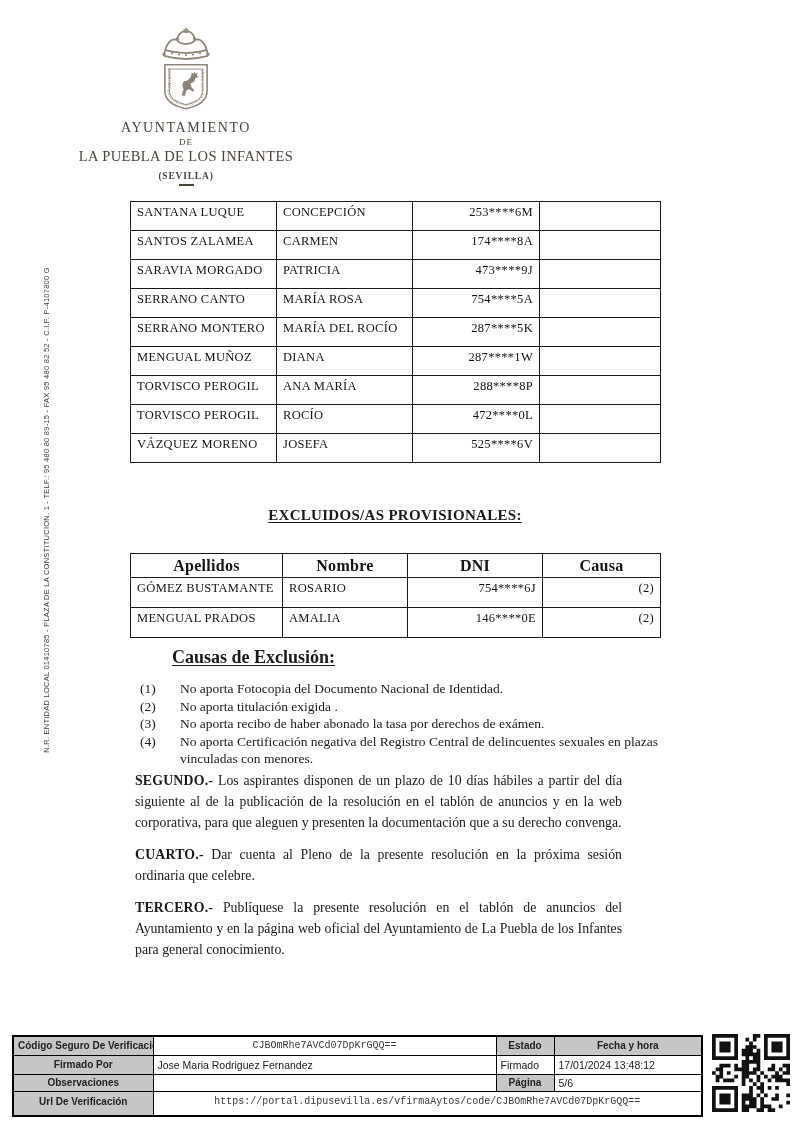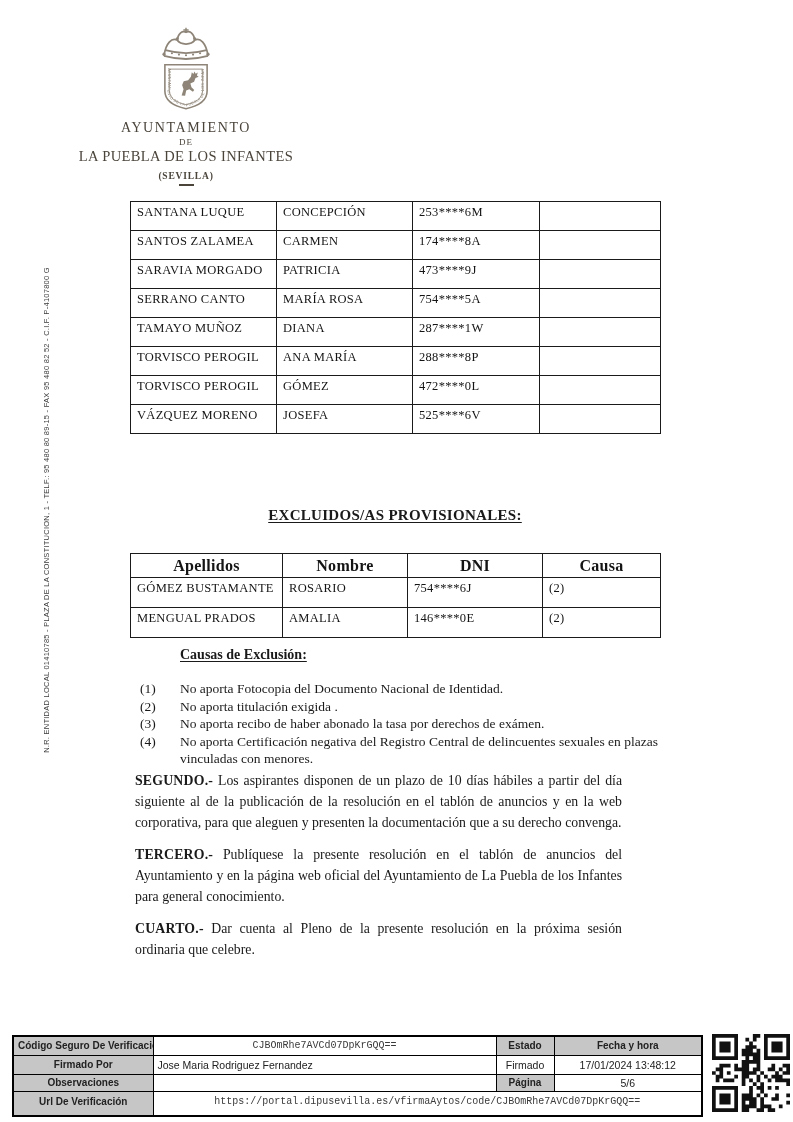--- a/index.html
+++ b/index.html
@@ -32,7 +32,7 @@
   .t2 thead tr{height:17px;}
   .t2 tbody tr{height:30px;padding-left:28px;}
   .t2 th{font-weight:bold;text-align:center;font-size:16px;padding:1px 2px;}
-  td.c-dni,td.c-causa{text-align:left;}
+  td.c-dni,td.c-causa{text-align:right;}
 
   .excl-title{position:absolute;left:130px;top:507px;width:530px;text-align:center;
     font-size:15px;font-weight:bold;letter-spacing:.3px;}

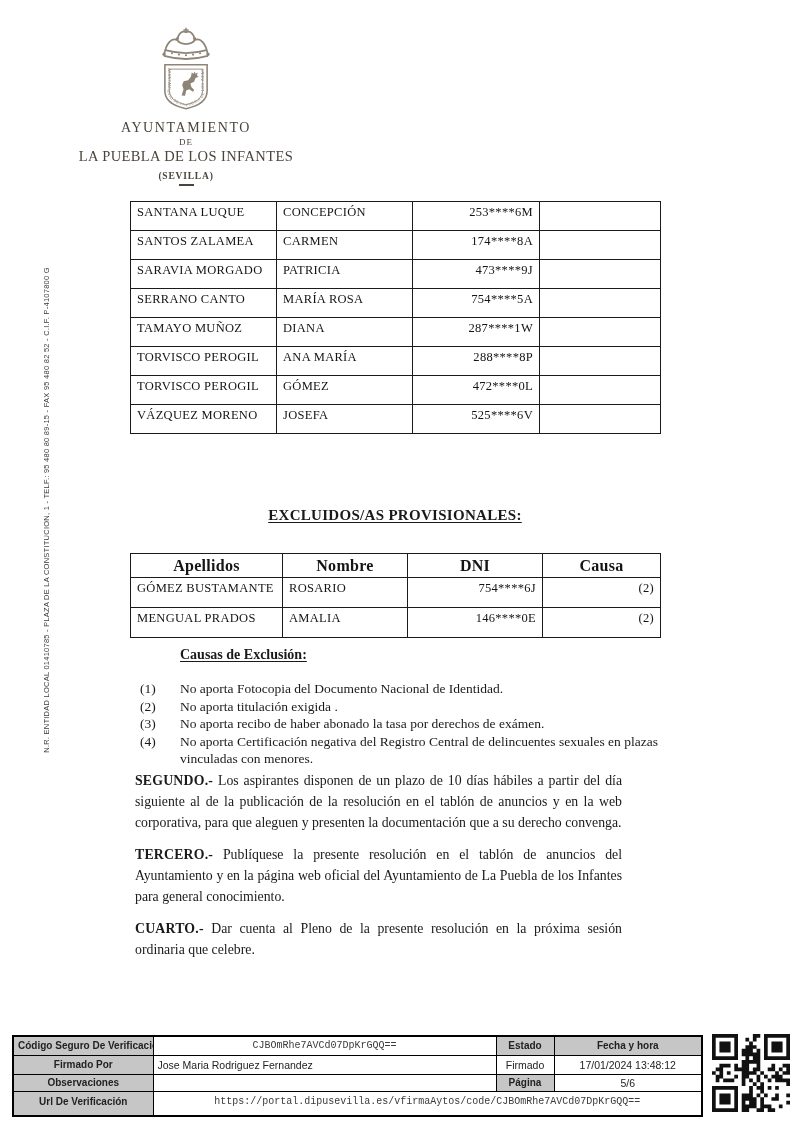--- a/index.html
+++ b/index.html
@@ -140,6 +140,12 @@
           <td class="c-causa"></td>
         </tr>
         <tr>
+          <td class="c-apellidos">SERRANO MONTERO</td>
+          <td class="c-nombre">MARÍA DEL ROCÍO</td>
+          <td class="c-dni">287****5K</td>
+          <td class="c-causa"></td>
+        </tr>
+        <tr>
           <td class="c-apellidos">TAMAYO MUÑOZ</td>
           <td class="c-nombre">DIANA</td>
           <td class="c-dni">287****1W</td>

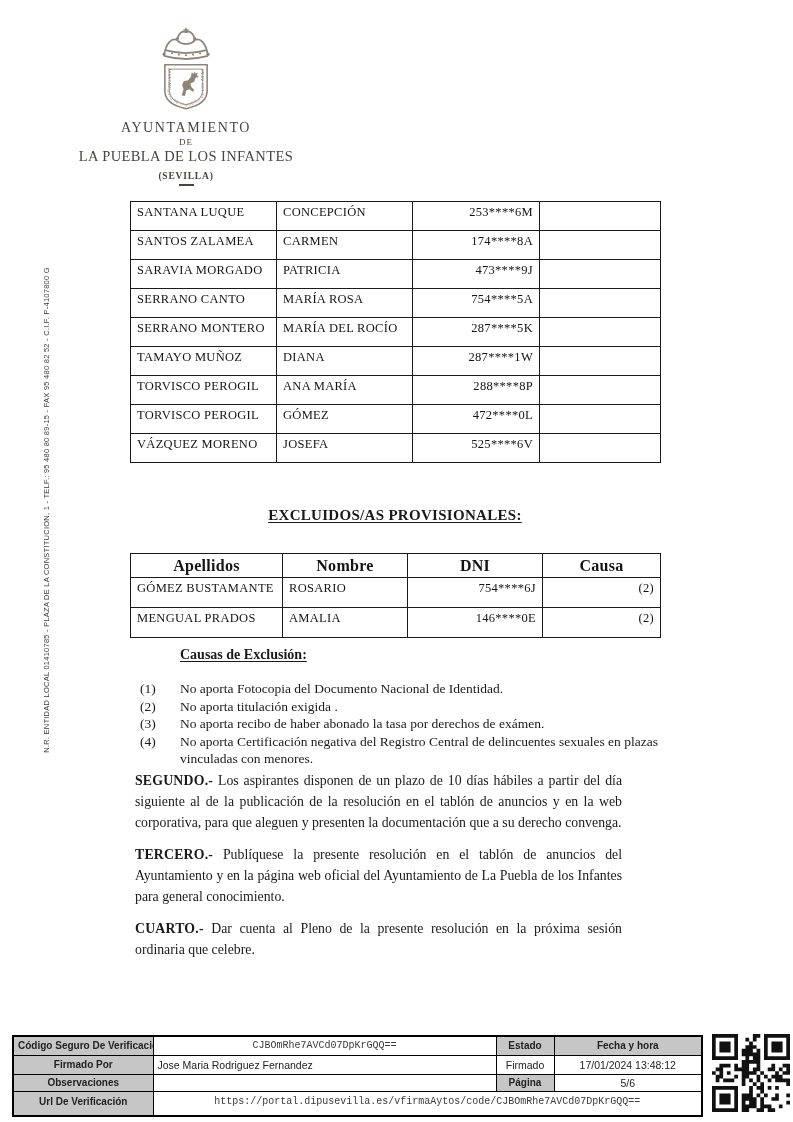--- a/index.html
+++ b/index.html
@@ -146,7 +146,7 @@
           <td class="c-causa"></td>
         </tr>
         <tr>
-          <td class="c-apellidos">TAMAYO MUÑOZ</td>
+          <td class="c-apellidos">MENGUAL MUÑOZ</td>
           <td class="c-nombre">DIANA</td>
           <td class="c-dni">287****1W</td>
           <td class="c-causa"></td>

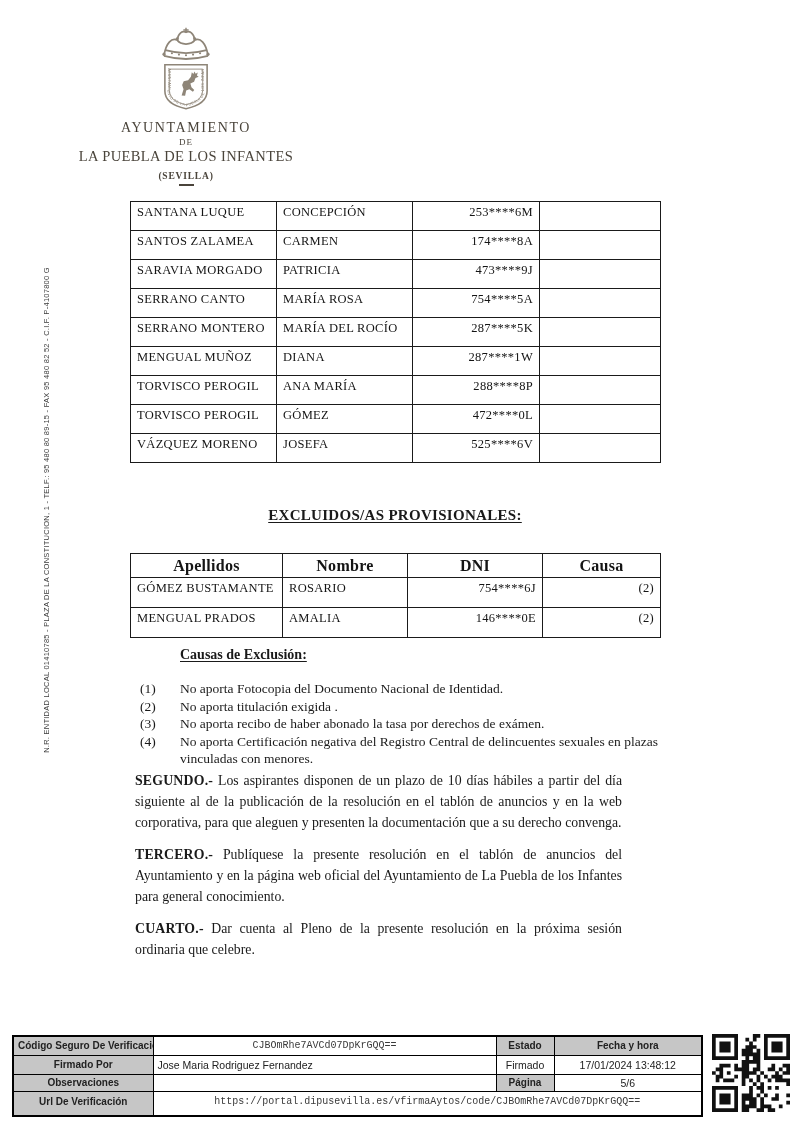--- a/index.html
+++ b/index.html
@@ -159,7 +159,7 @@
         </tr>
         <tr>
           <td class="c-apellidos">TORVISCO PEROGIL</td>
-          <td class="c-nombre">GÓMEZ</td>
+          <td class="c-nombre">ROCÍO</td>
           <td class="c-dni">472****0L</td>
           <td class="c-causa"></td>
         </tr>

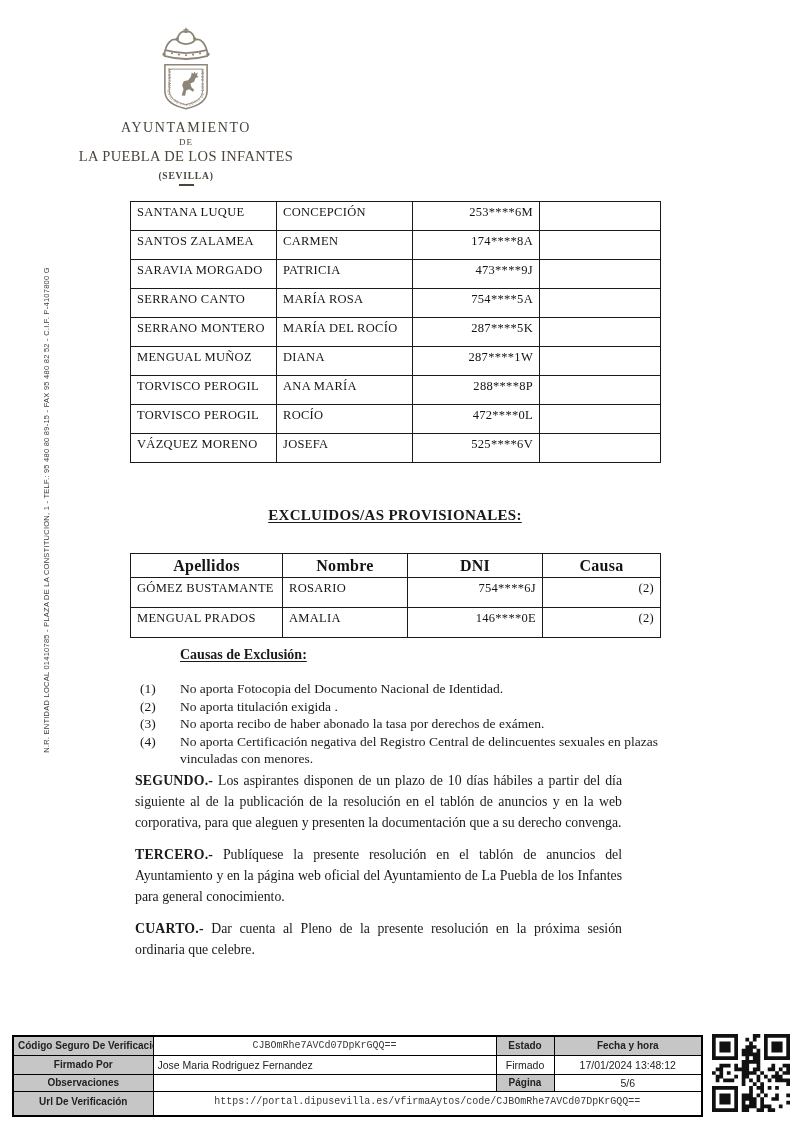--- a/index.html
+++ b/index.html
@@ -39,7 +39,7 @@
   .excl-title span{text-decoration:underline;text-underline-offset:2px;}
 
   
-  .causas-title{position:absolute;left:180px;top:647px;font-size:14px;font-weight:bold;}
+  .causas-title{position:absolute;left:172px;top:647px;font-size:18px;font-weight:bold;}
   .causas-title span{text-decoration:underline;text-underline-offset:2px;}
   .causas-list{position:absolute;left:140px;top:680px;width:520px;font-size:13.5px;line-height:17.5px;}
   .causas-list .row{display:grid;grid-template-columns:40px 1fr;}

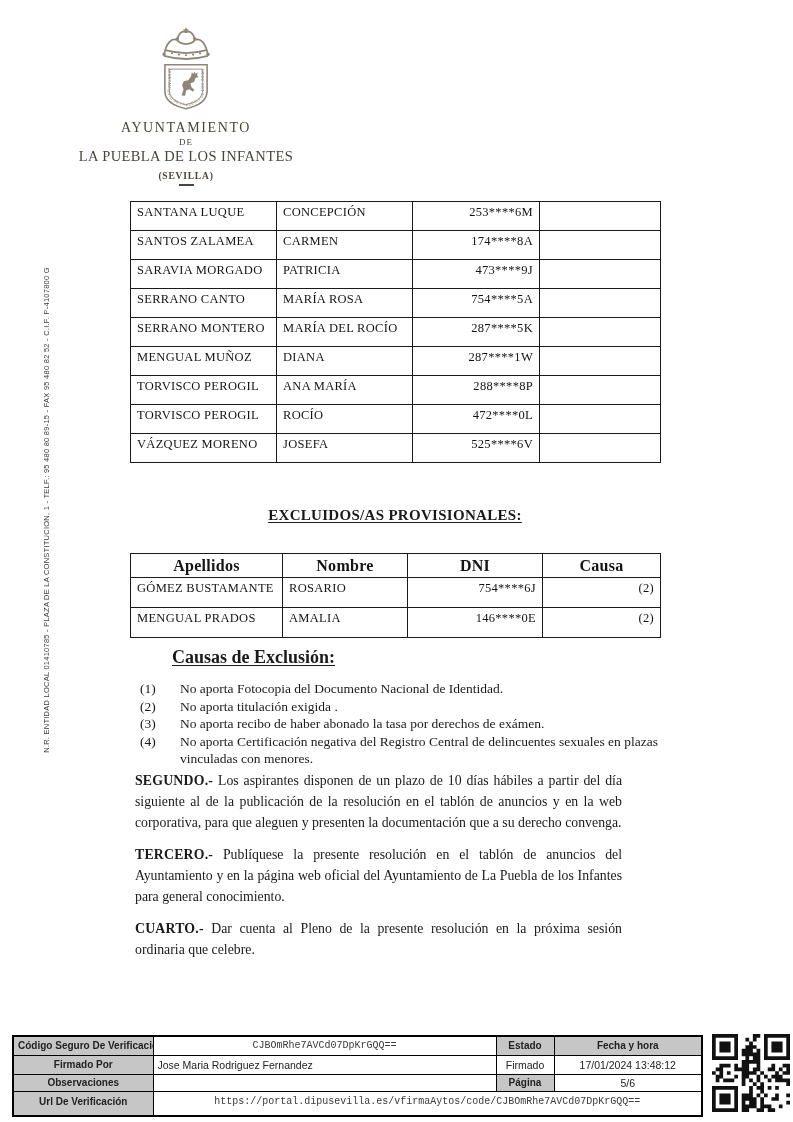--- a/index.html
+++ b/index.html
@@ -235,12 +235,12 @@
       <span>Los aspirantes disponen de un plazo de 10 días hábiles a partir del día siguiente al de la publicación de la resolución en el tablón de anuncios y en la web corporativa, para que aleguen y presenten la documentación que a su derecho convenga.</span>
     </p>
     <p>
+      <b>CUARTO.-</b>
+      <span>Dar cuenta al Pleno de la presente resolución en la próxima sesión ordinaria que celebre.</span>
+    </p>
+    <p>
       <b>TERCERO.-</b>
       <span>Publíquese la presente resolución en el tablón de anuncios del Ayuntamiento y en la página web oficial del Ayuntamiento de La Puebla de los Infantes para general conocimiento.</span>
-    </p>
-    <p>
-      <b>CUARTO.-</b>
-      <span>Dar cuenta al Pleno de la presente resolución en la próxima sesión ordinaria que celebre.</span>
     </p>
   </div>
 

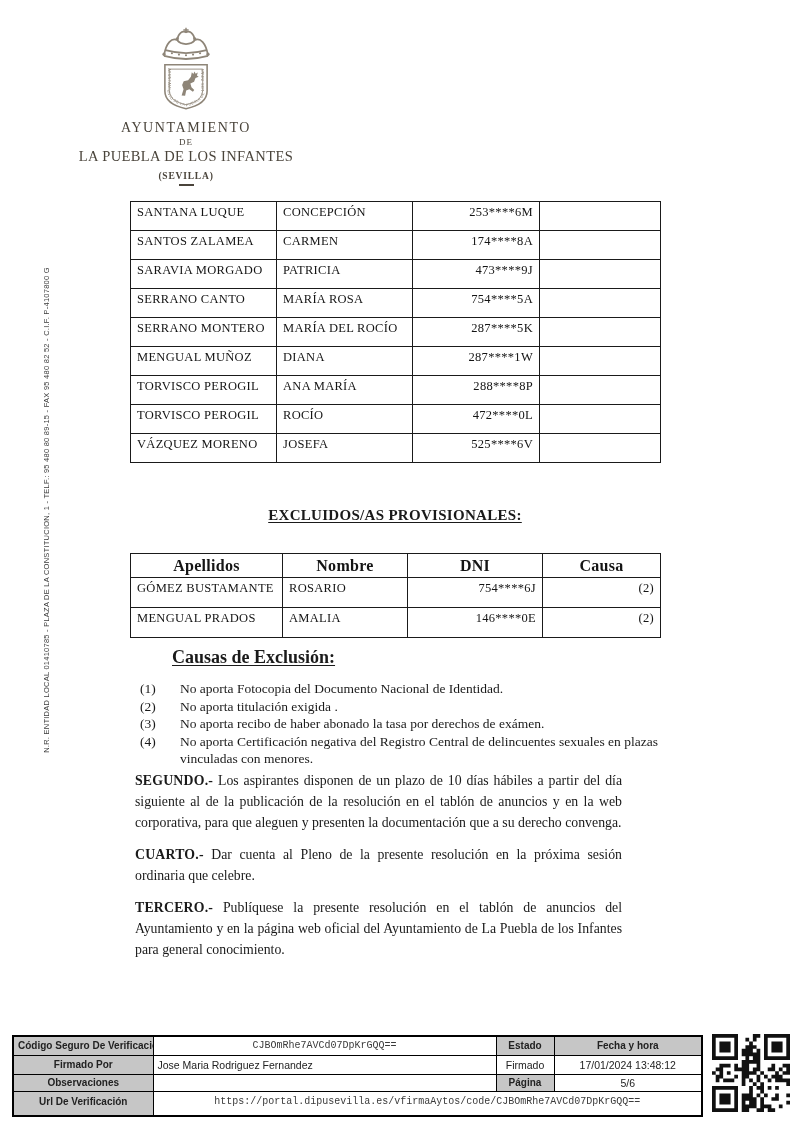--- a/index.html
+++ b/index.html
@@ -58,7 +58,7 @@
   table.sig td.lbl{background:#c6c6c6;font-weight:bold;text-align:center;font-size:10px;}
   table.sig td.mono{font-family:"Liberation Mono","DejaVu Sans Mono",monospace;font-size:10px;
     color:#3a3a3a;text-align:center;}
-  table.sig td.ctr{text-align:center;}
+  table.sig td.ctr{}
   tr.r-url{height:25px;border-radius:6px;}
   tr.r-url td{vertical-align:top;padding-top:4px;}
   .qr{position:absolute;left:712px;top:1034px;width:78px;height:78px;}

